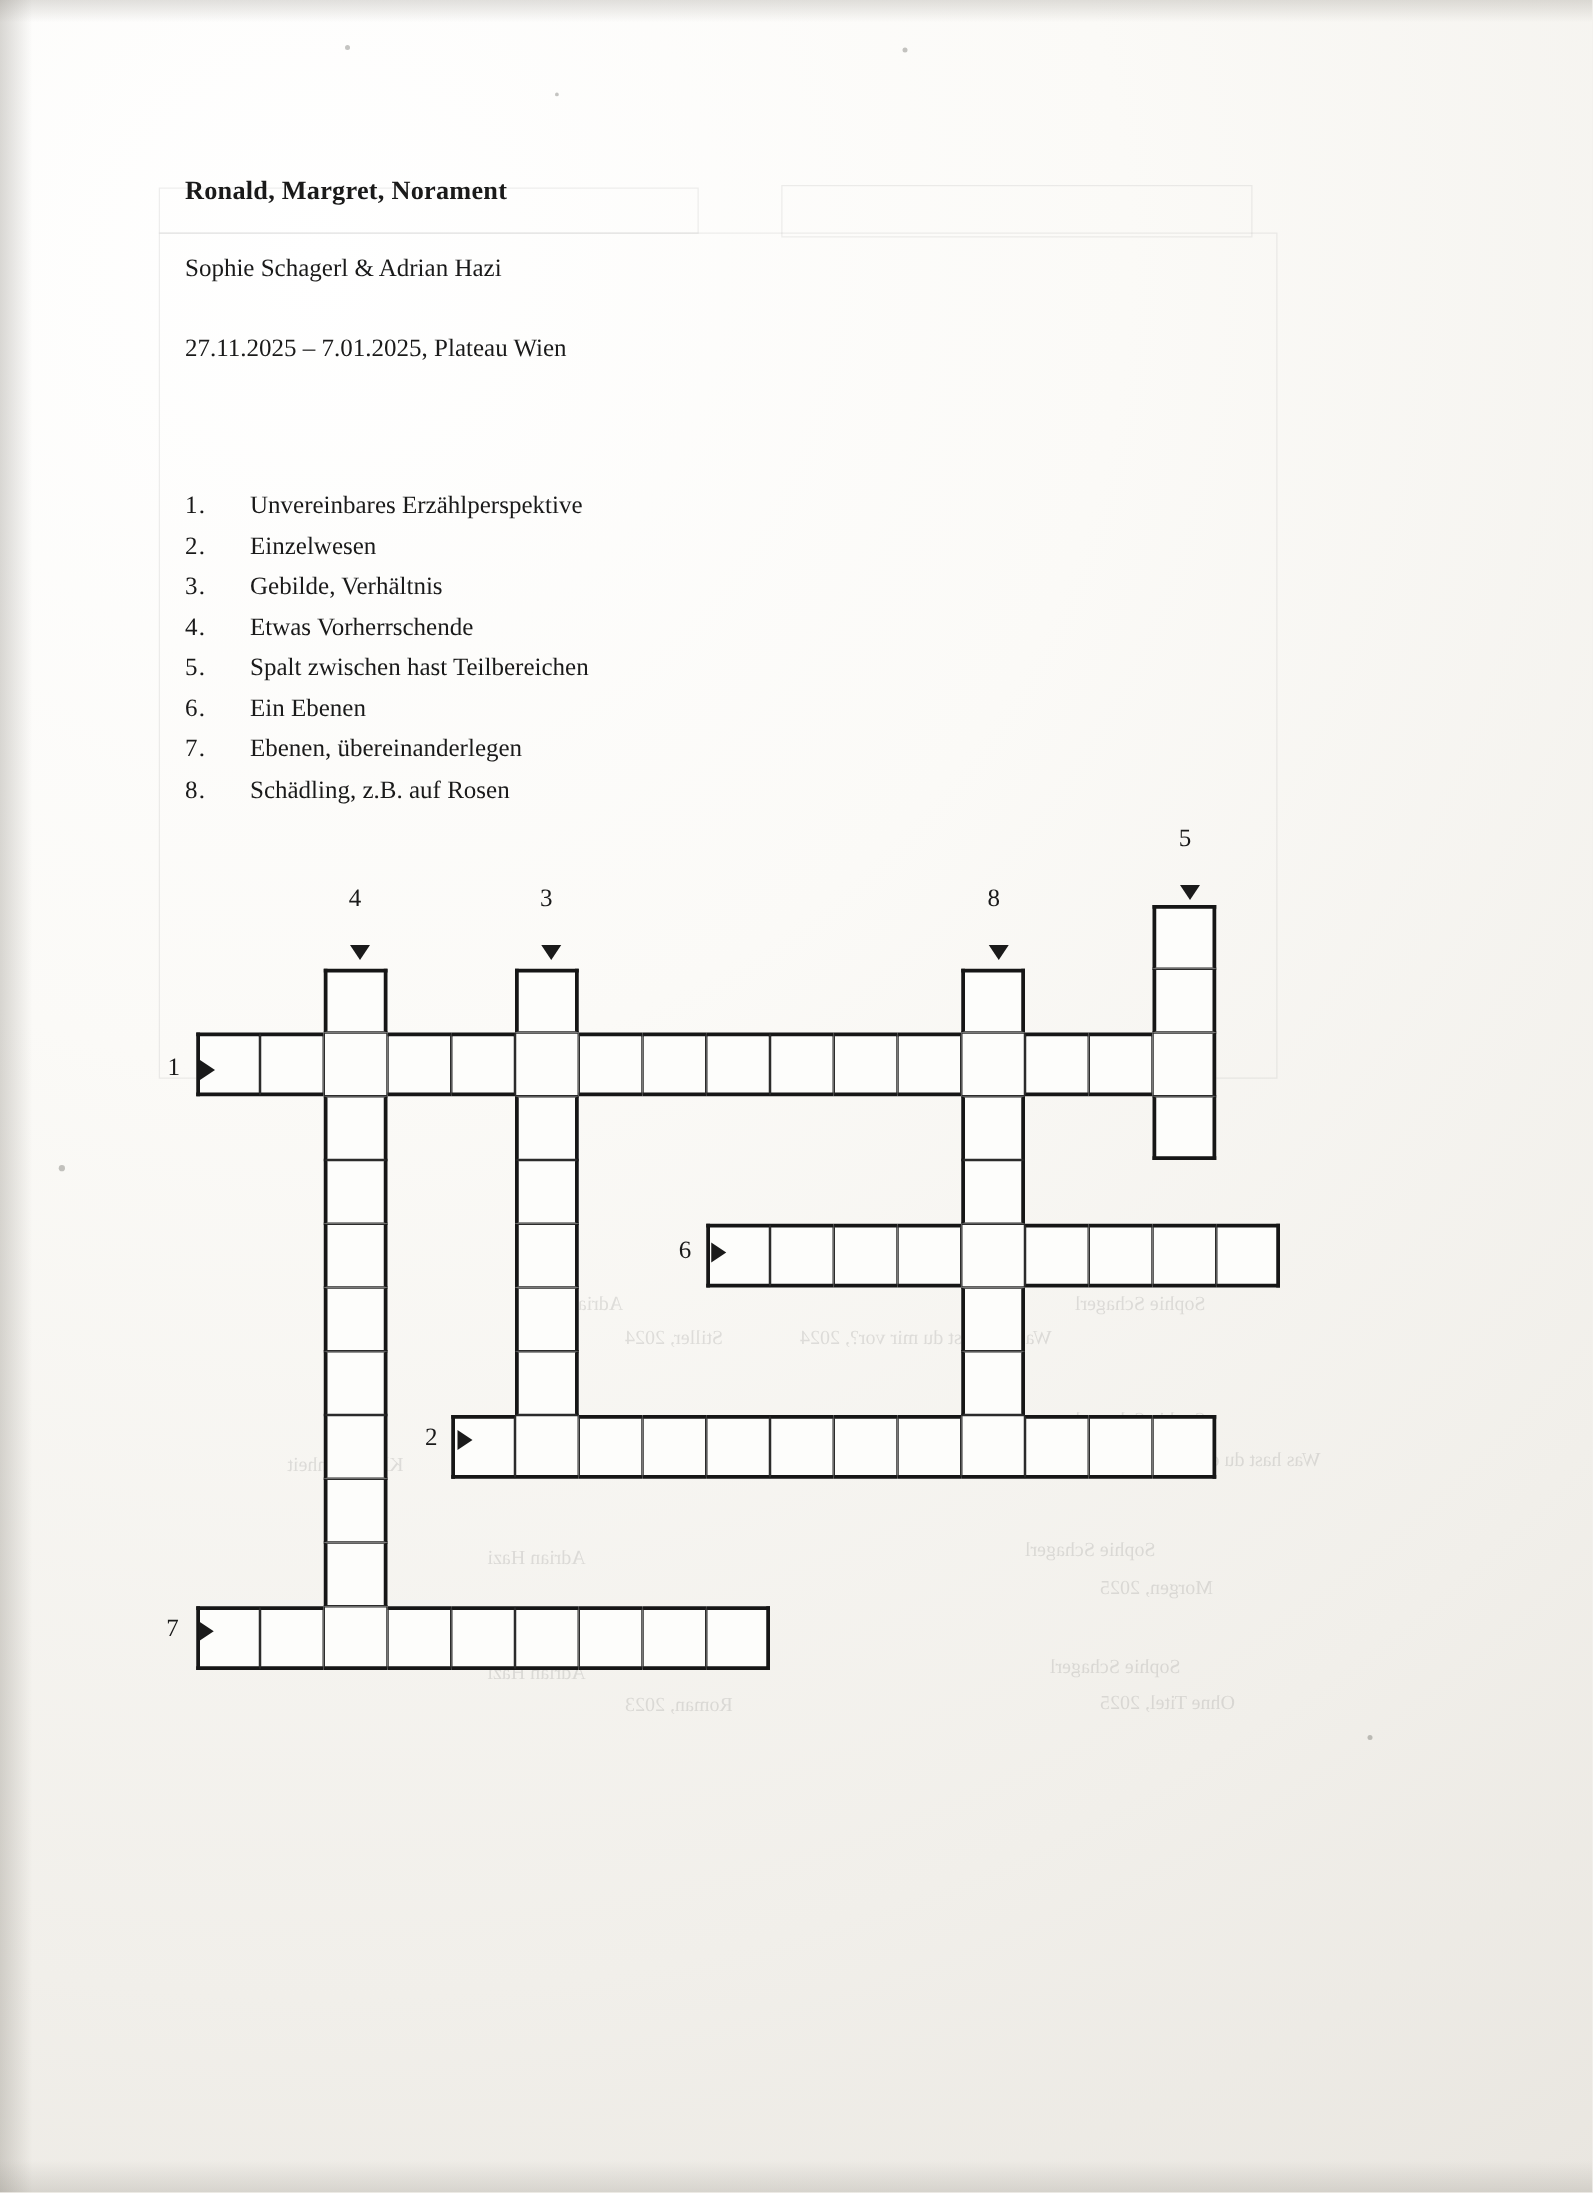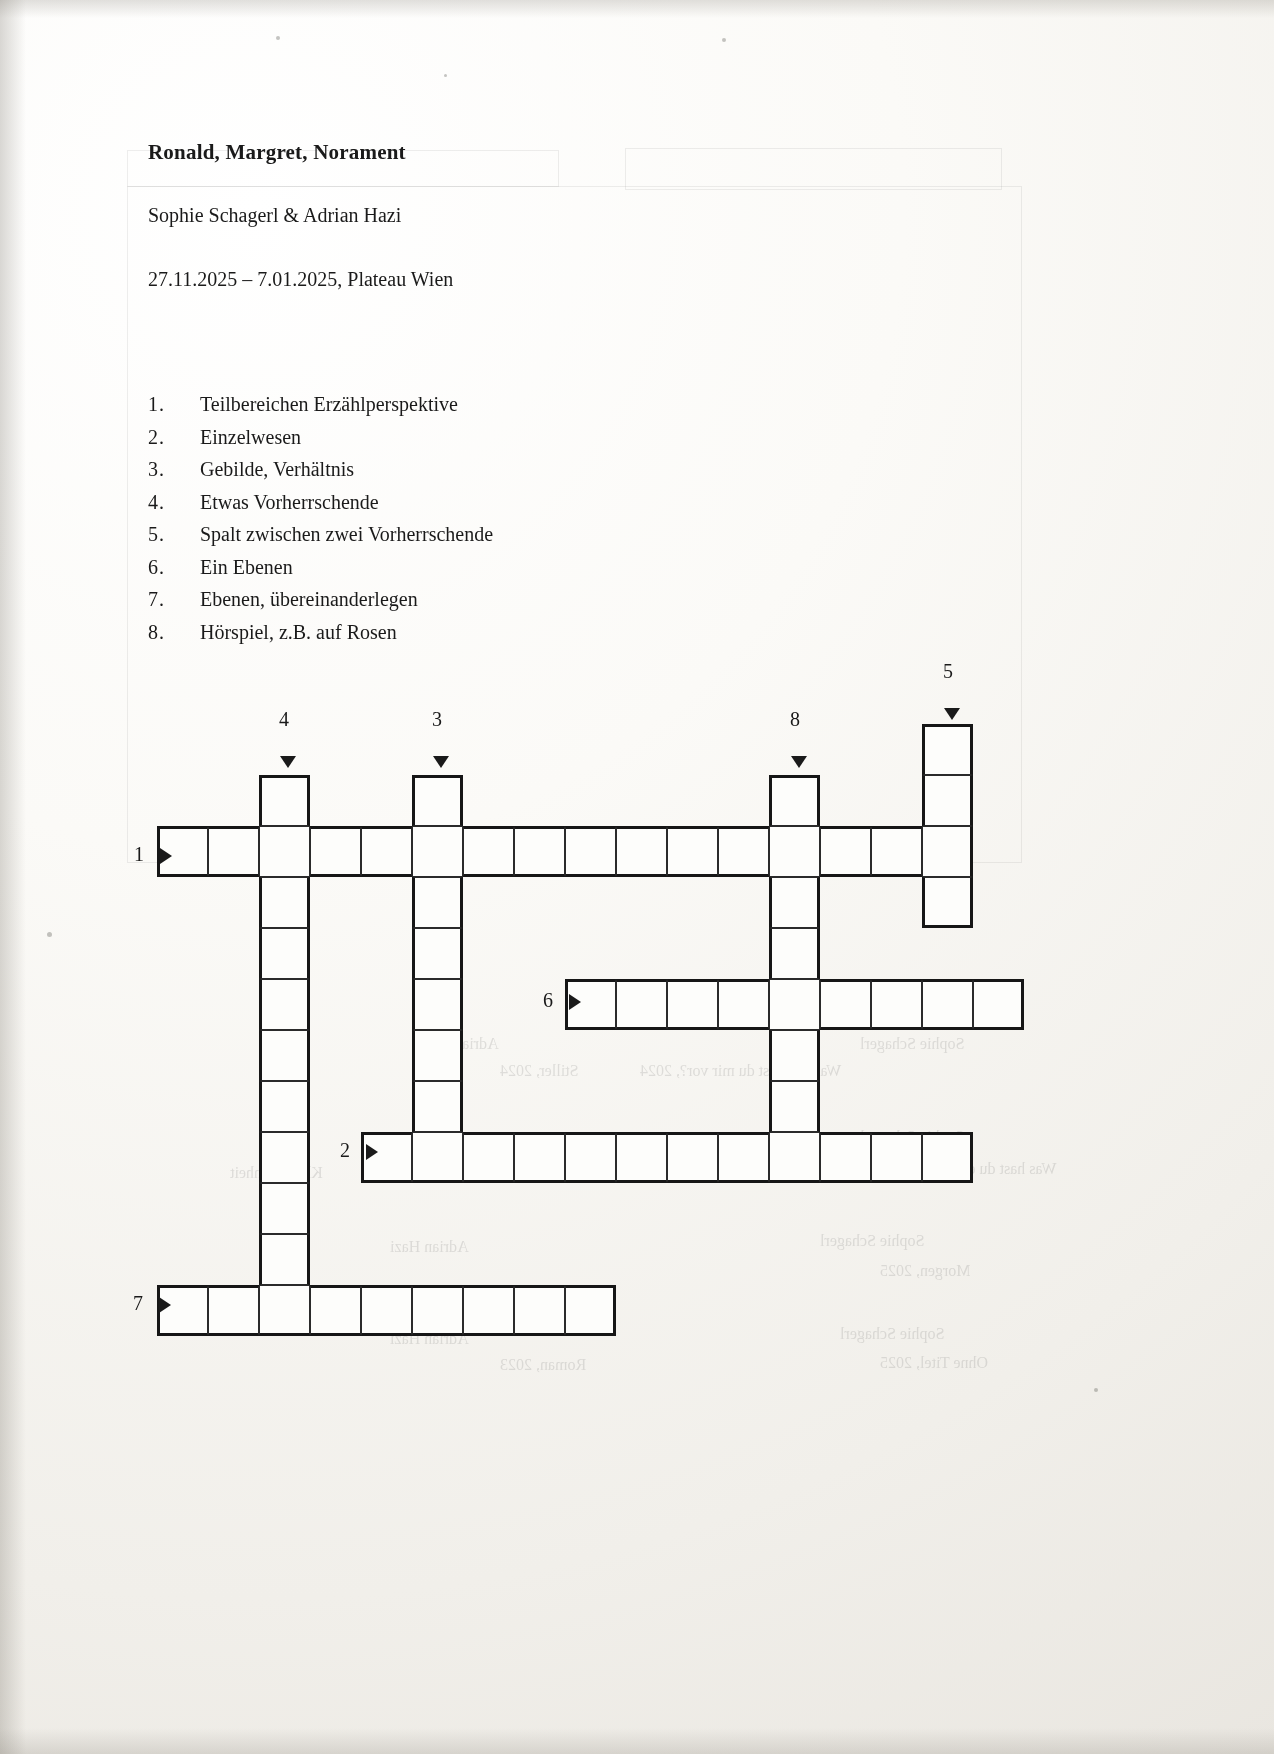--- a/index.html
+++ b/index.html
@@ -190,7 +190,7 @@
   <div class="clues">
     <div class="clue-row">
       <span class="clue-num">1.</span>
-      <span class="clue-text">Teilbereichen Erzählperspektive</span>
+      <span class="clue-text">Unvereinbares Erzählperspektive</span>
     </div>
     <div class="clue-row">
       <span class="clue-num">2.</span>

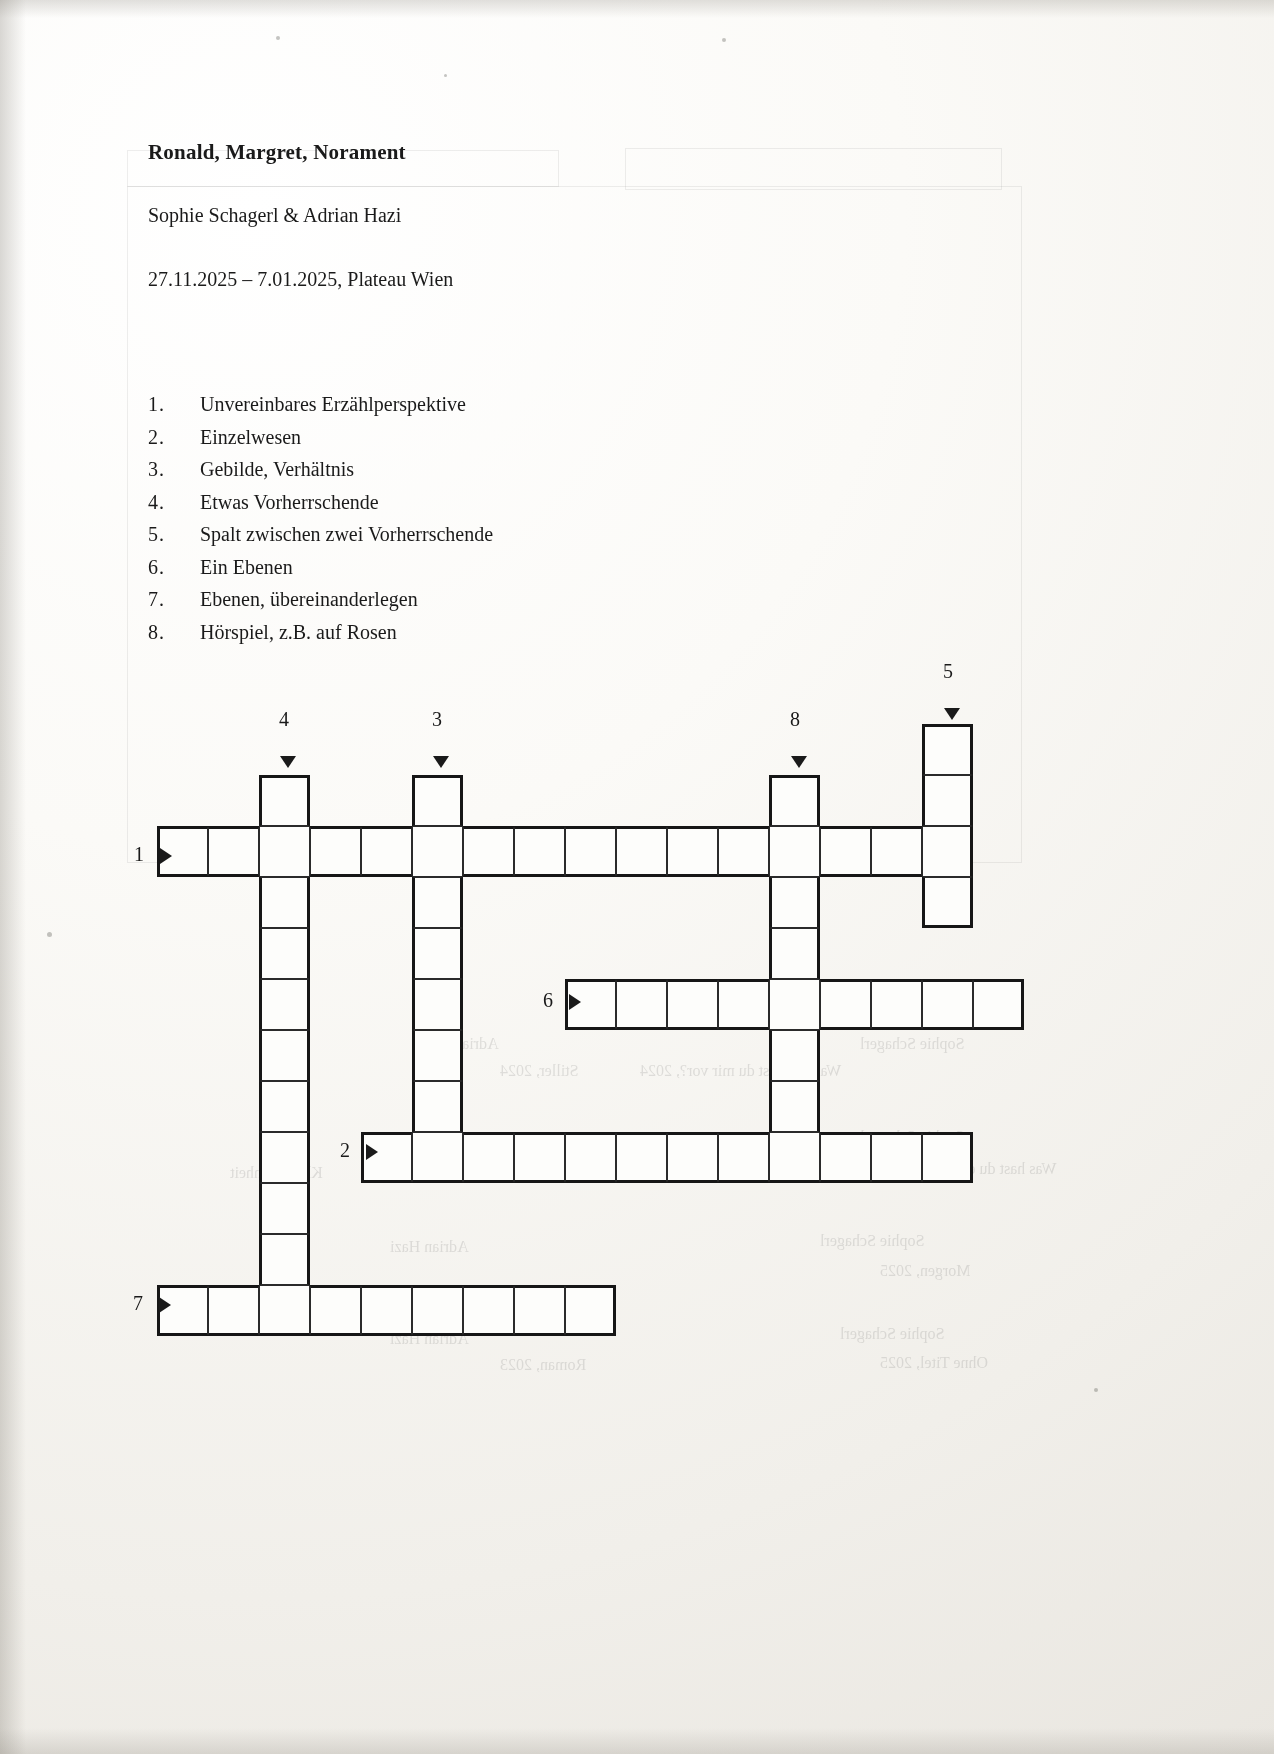--- a/index.html
+++ b/index.html
@@ -206,7 +206,7 @@
     </div>
     <div class="clue-row">
       <span class="clue-num">5.</span>
-      <span class="clue-text">Spalt zwischen zwei Vorherrschende</span>
+      <span class="clue-text">Spalt zwischen hast Teilbereichen</span>
     </div>
     <div class="clue-row">
       <span class="clue-num">6.</span>

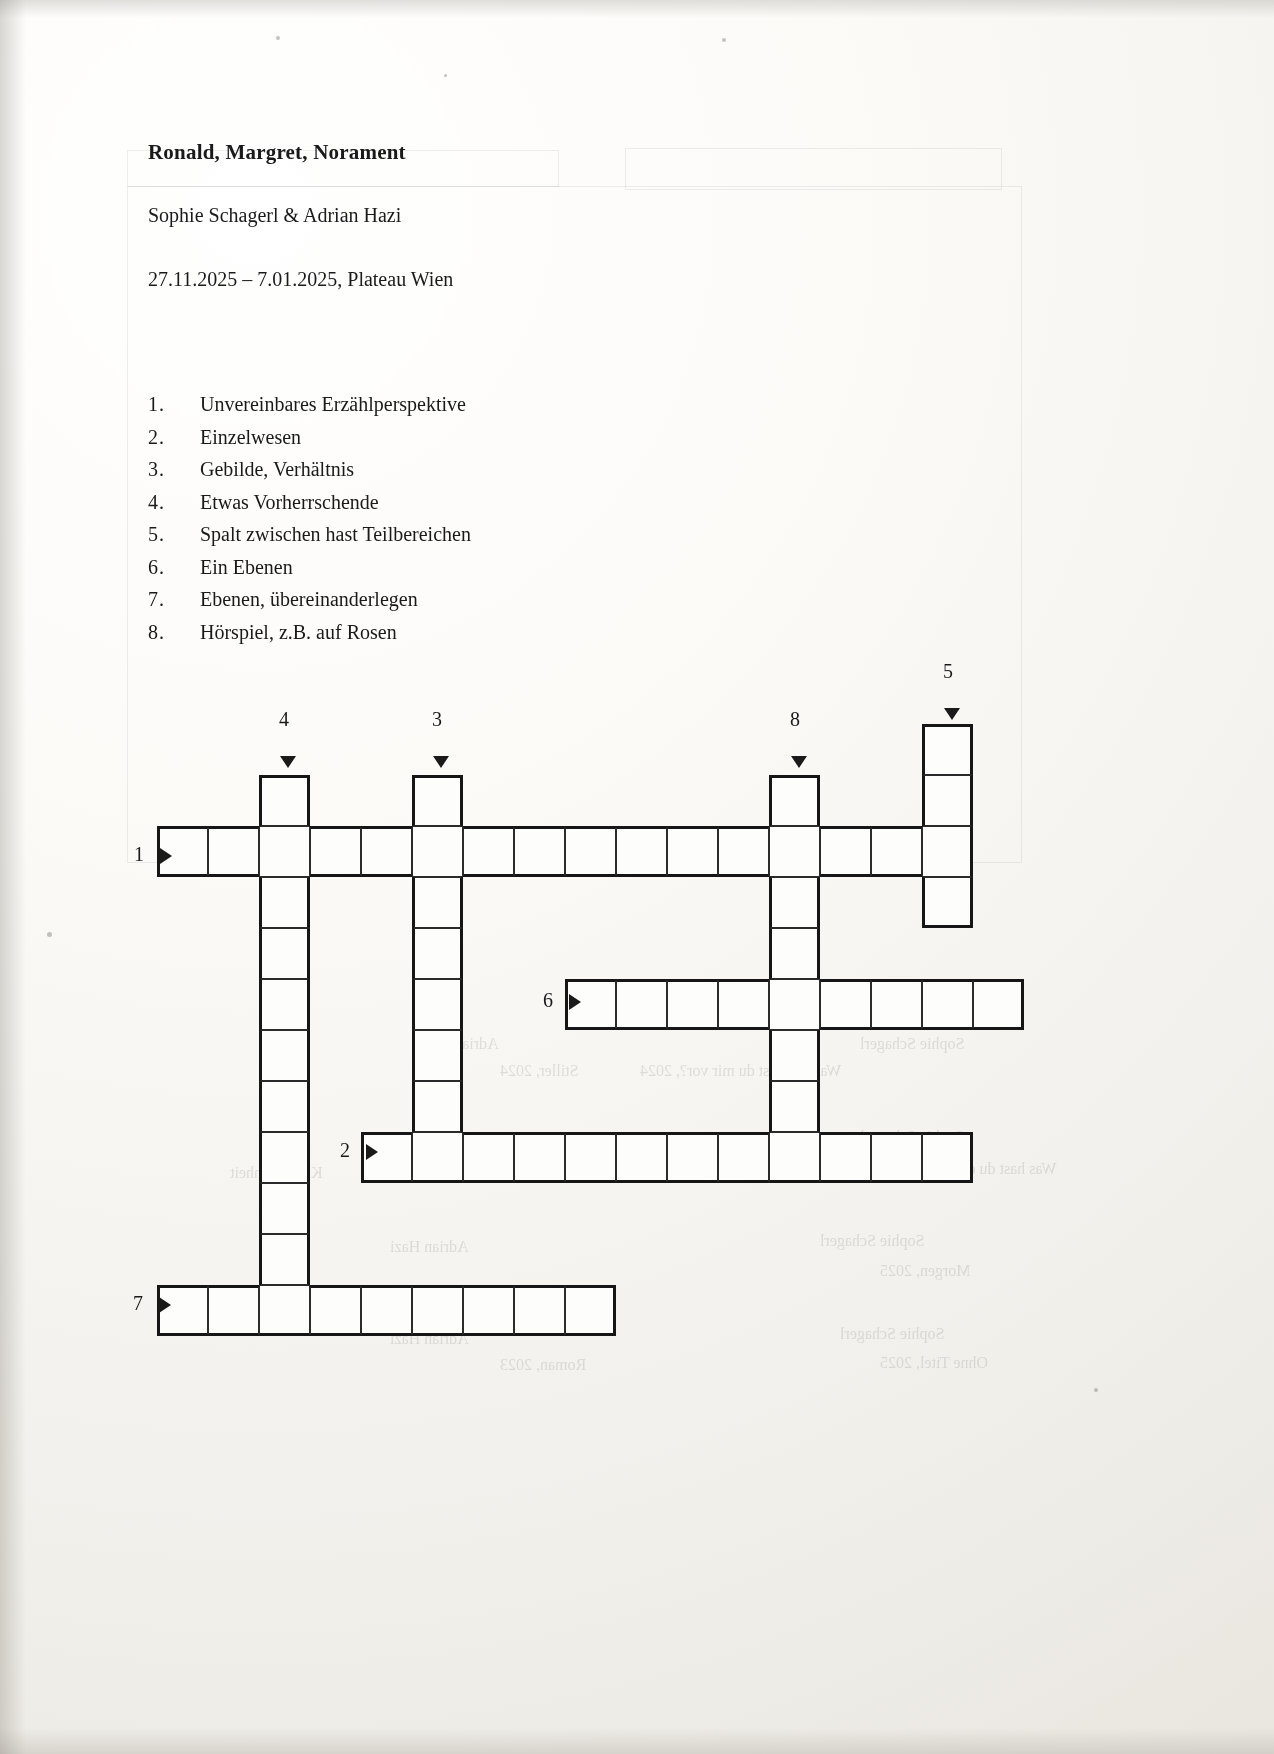--- a/index.html
+++ b/index.html
@@ -218,7 +218,7 @@
     </div>
     <div class="clue-row">
       <span class="clue-num">8.</span>
-      <span class="clue-text">Hörspiel, z.B. auf Rosen</span>
+      <span class="clue-text">Schädling, z.B. auf Rosen</span>
     </div>
   </div>
 

